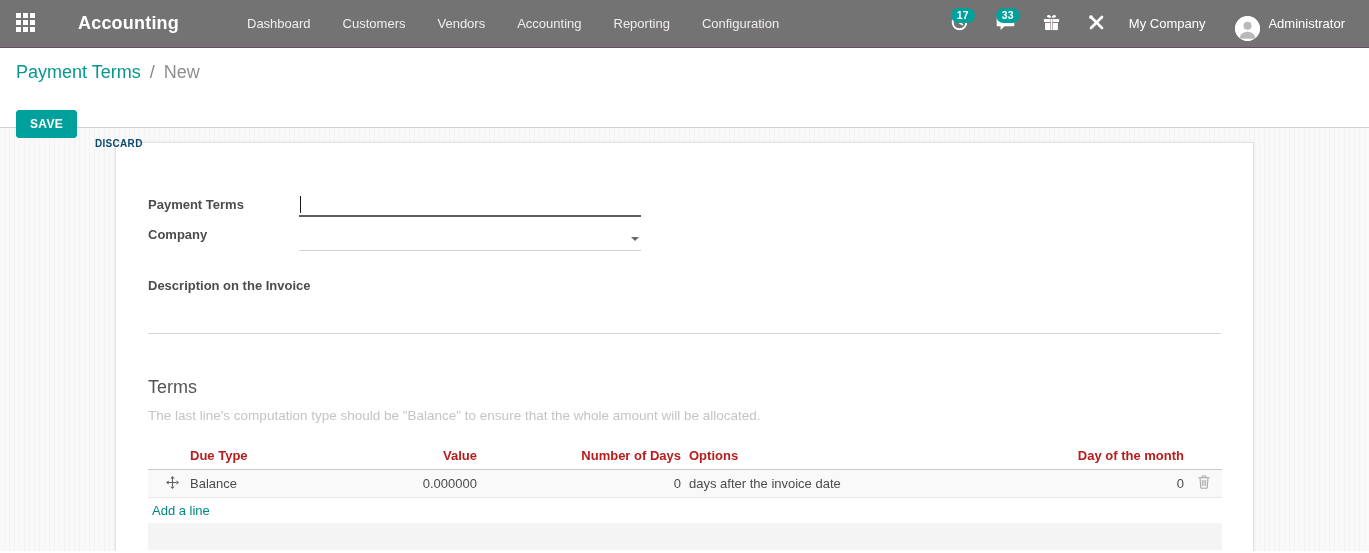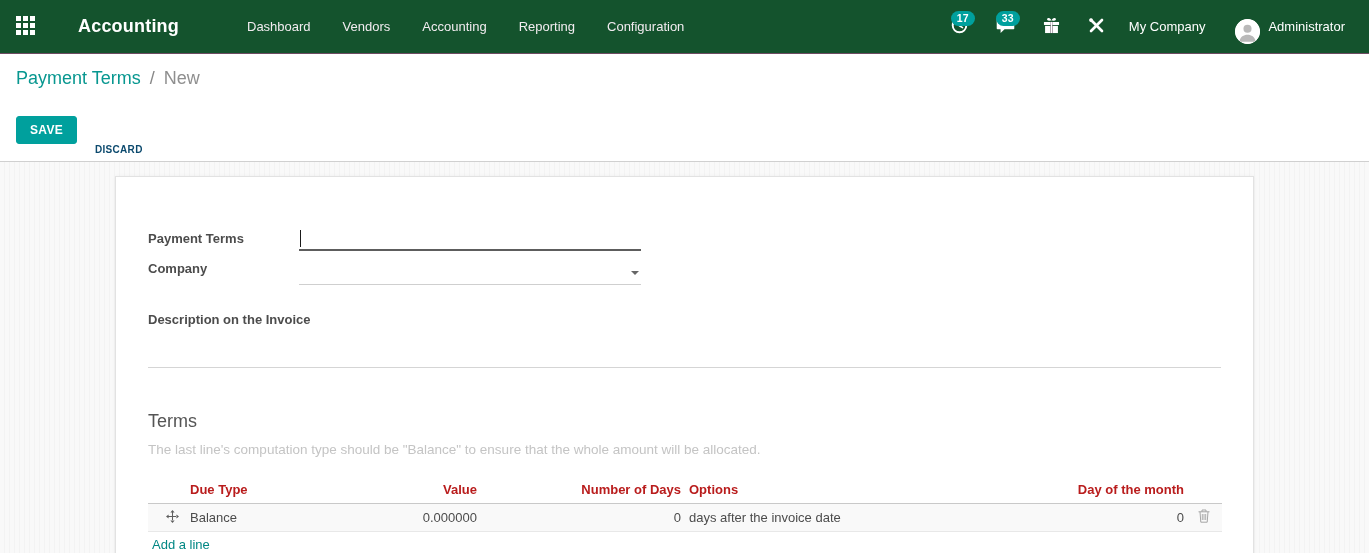--- a/index.html
+++ b/index.html
@@ -8,7 +8,7 @@
 
   
   .navbar {
-    height: 54px; background: #14532d; border-bottom: 1px solid #6d4b62;
+    height: 48px; background: #737373; border-bottom: 1px solid #6d4b62;
     display: flex; align-items: center; color: #fff; padding: 16px 16px;
   }
   .navbar-left { display: flex; align-items: center; }

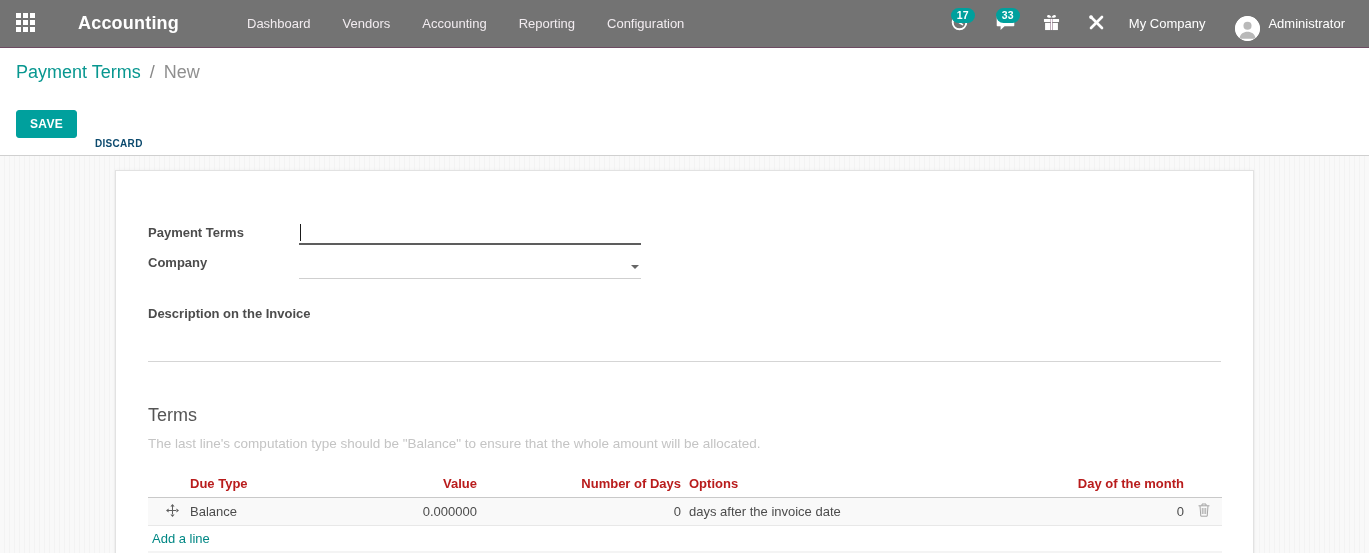--- a/index.html
+++ b/index.html
@@ -128,6 +128,7 @@
     <div class="brand">Accounting</div>
     <nav class="menu">
       <div class="menu-item">Dashboard</div>
+      <div class="menu-item">Customers</div>
       <div class="menu-item">Vendors</div>
       <div class="menu-item">Accounting</div>
       <div class="menu-item">Reporting</div>

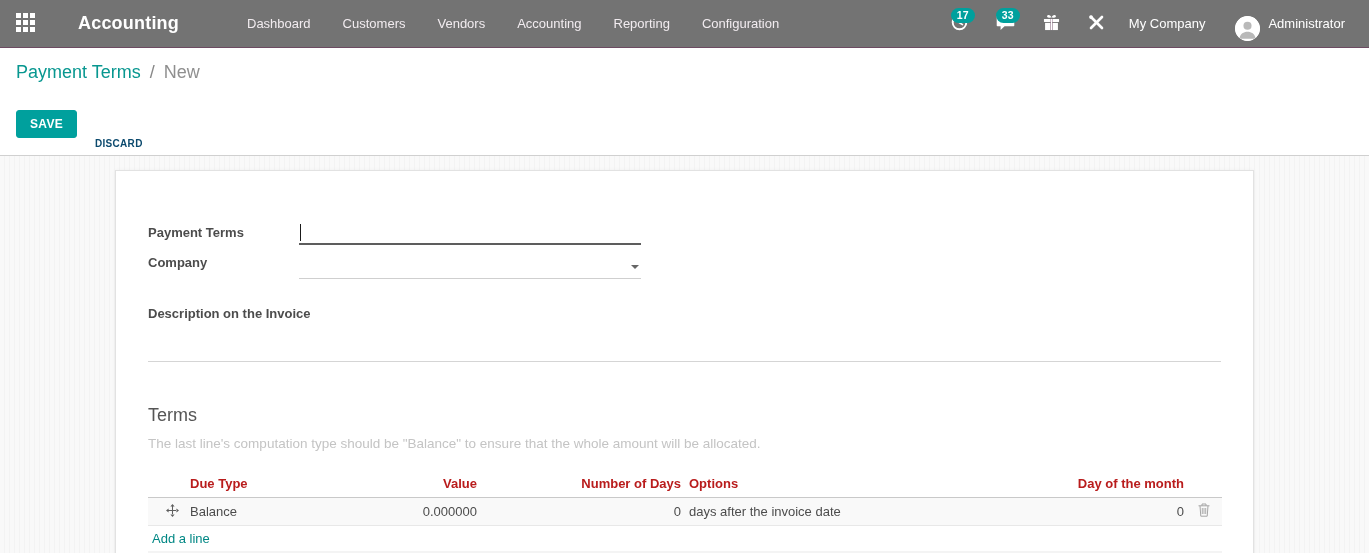--- a/index.html
+++ b/index.html
@@ -28,7 +28,7 @@
   .avatar { width: 25px; height: 25px; border-radius: 50%; overflow: hidden; background: #fff; flex-shrink: 0; }
 
   
-  .control-panel { background: #fff; border-bottom: 1px solid #d0d0d0; height: 108px; padding: 11px 16px 0 16px; }
+  .control-panel { background: #fff; border-bottom: 1px solid #d0d0d0; height: 80px; padding: 11px 16px 0 16px; }
   .breadcrumb { font-size: 18px; line-height: 26px; }
   .breadcrumb-parent { color: #089790; cursor: pointer; }
   .breadcrumb-sep { color: #888; padding: 0 4px; }

